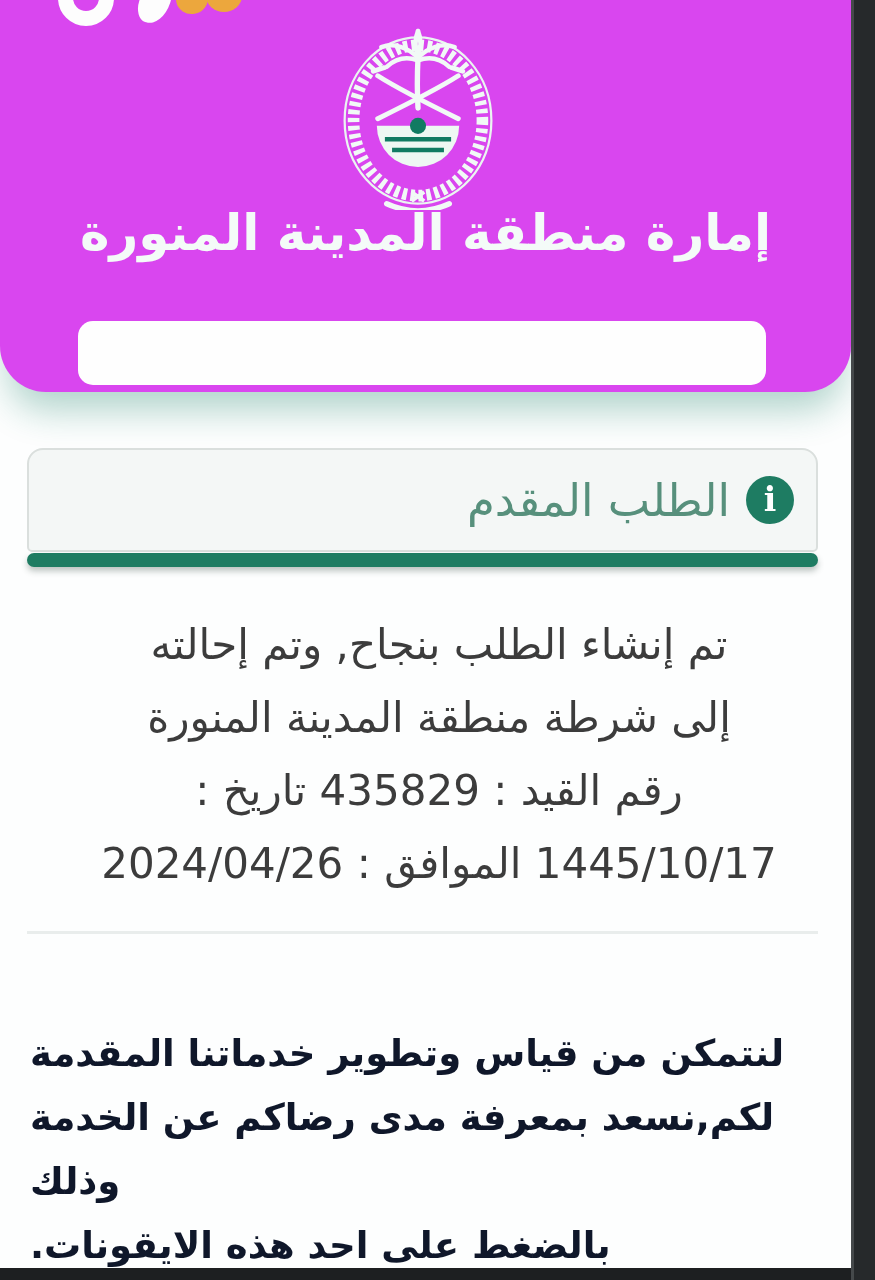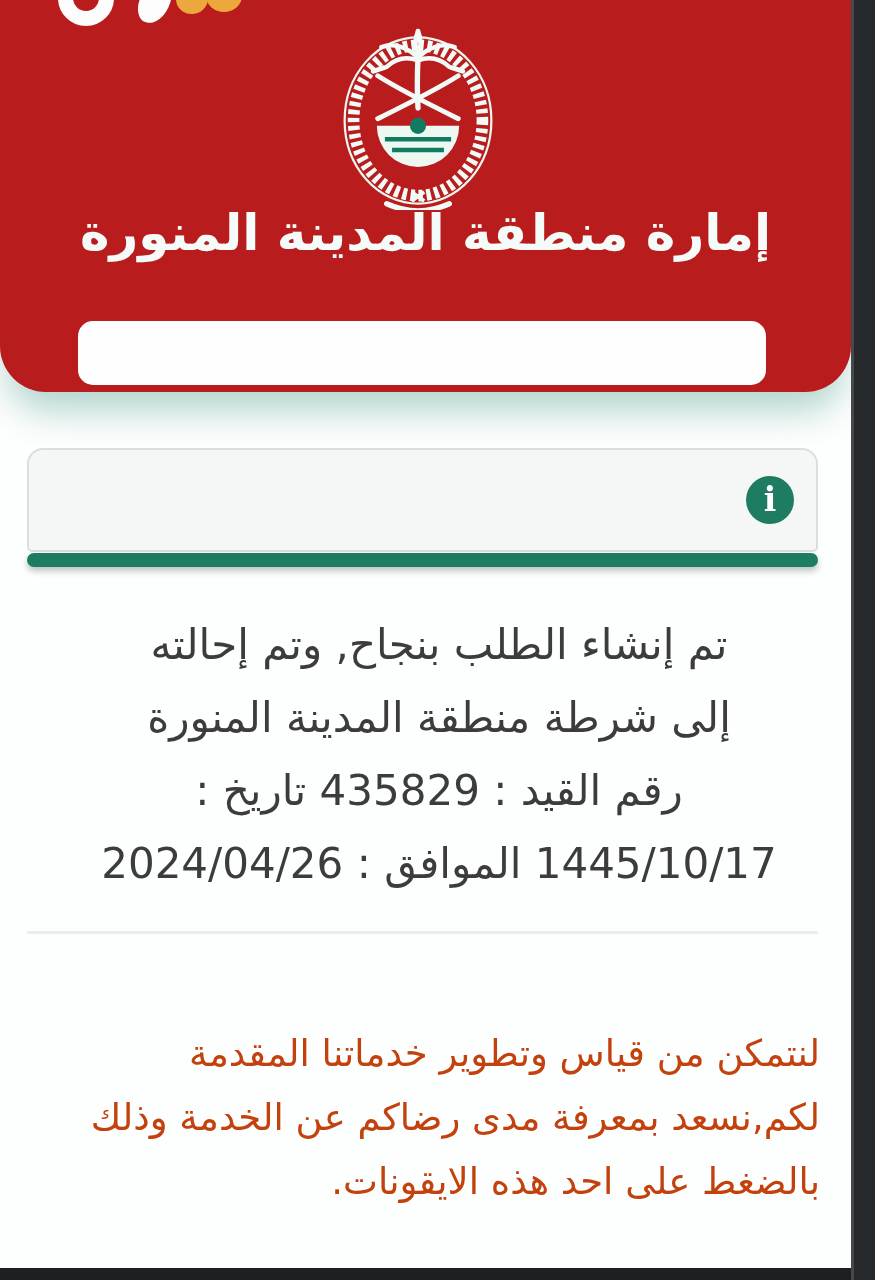--- a/index.html
+++ b/index.html
@@ -11,7 +11,7 @@
   
   .hero{
     position:absolute;left:0;top:0;width:851px;height:392px;
-    background:#b91c1c;border-radius:0 0 46px 46px;
+    background:#d946ef;border-radius:0 0 46px 46px;
     box-shadow:0 26px 36px -8px rgba(16,120,95,.32);
   }
   .hero .shape{position:absolute;}

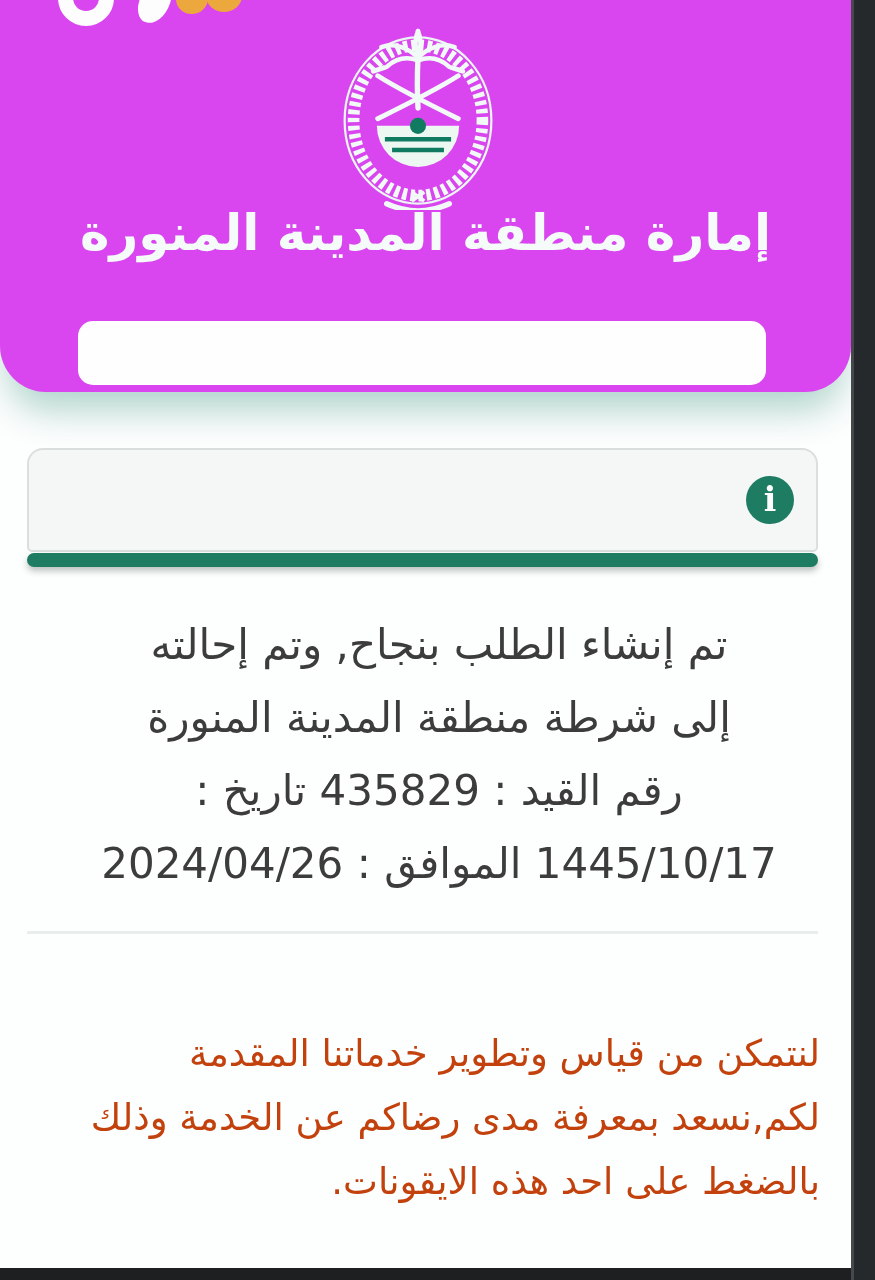--- a/index.html
+++ b/index.html
@@ -131,6 +131,7 @@
     <span class="info-badge">
       <span>i</span>
     </span>
+    <h1 class="panel-title">الطلب المقدم</h1>
   </section>
   <div class="panel-underline"></div>
 

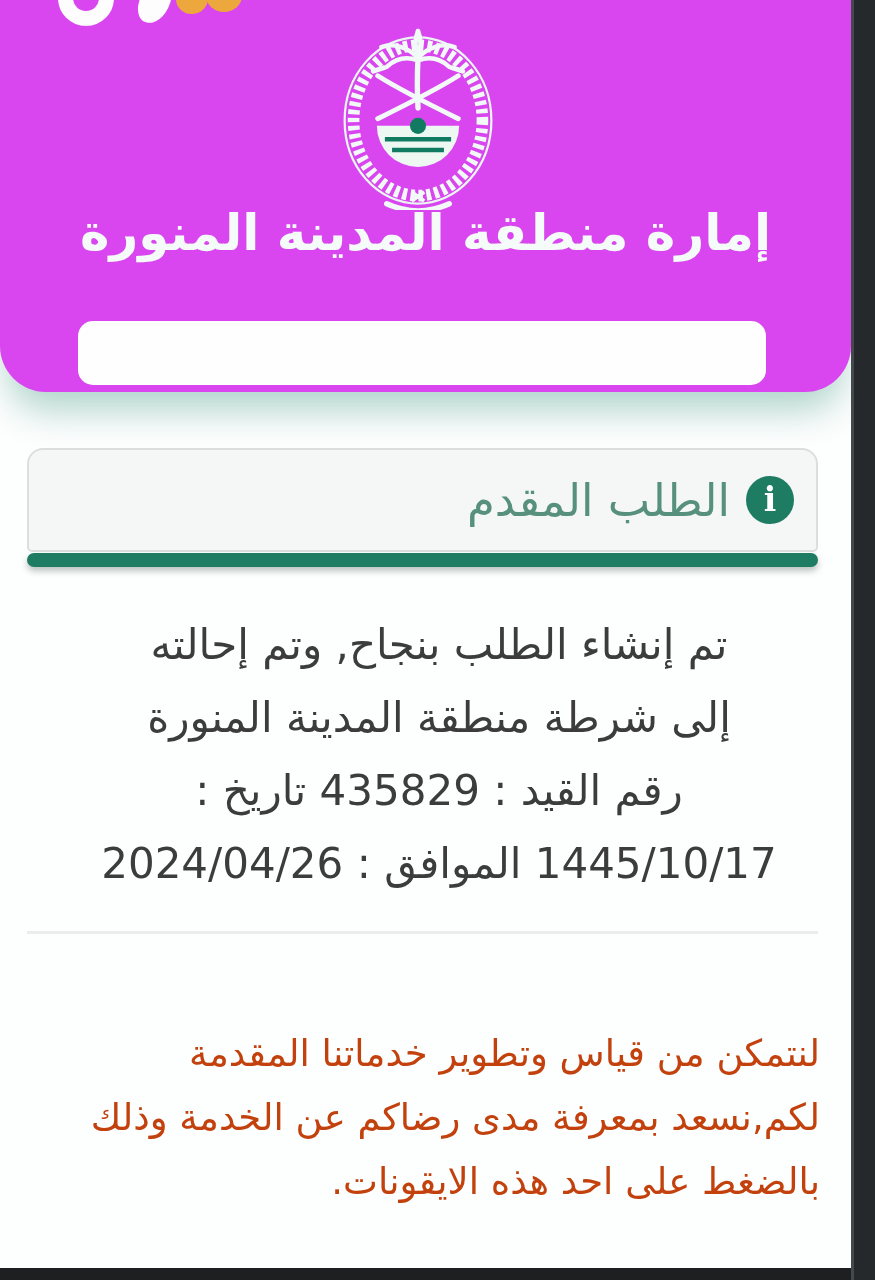--- a/index.html
+++ b/index.html
@@ -65,8 +65,8 @@
   }
   .feedback{
     position:absolute;left:30px;top:1022px;width:790px;margin:0;
-    direction:rtl;text-align:right;white-space:pre-line;
-    font-size:37px;font-weight:400;line-height:64px;color:#c2410c;
+    direction:rtl;text-align:left;white-space:pre-line;
+    font-size:37px;font-weight:700;line-height:64px;color:#0f172a;
   }
   
   .right-strip{

